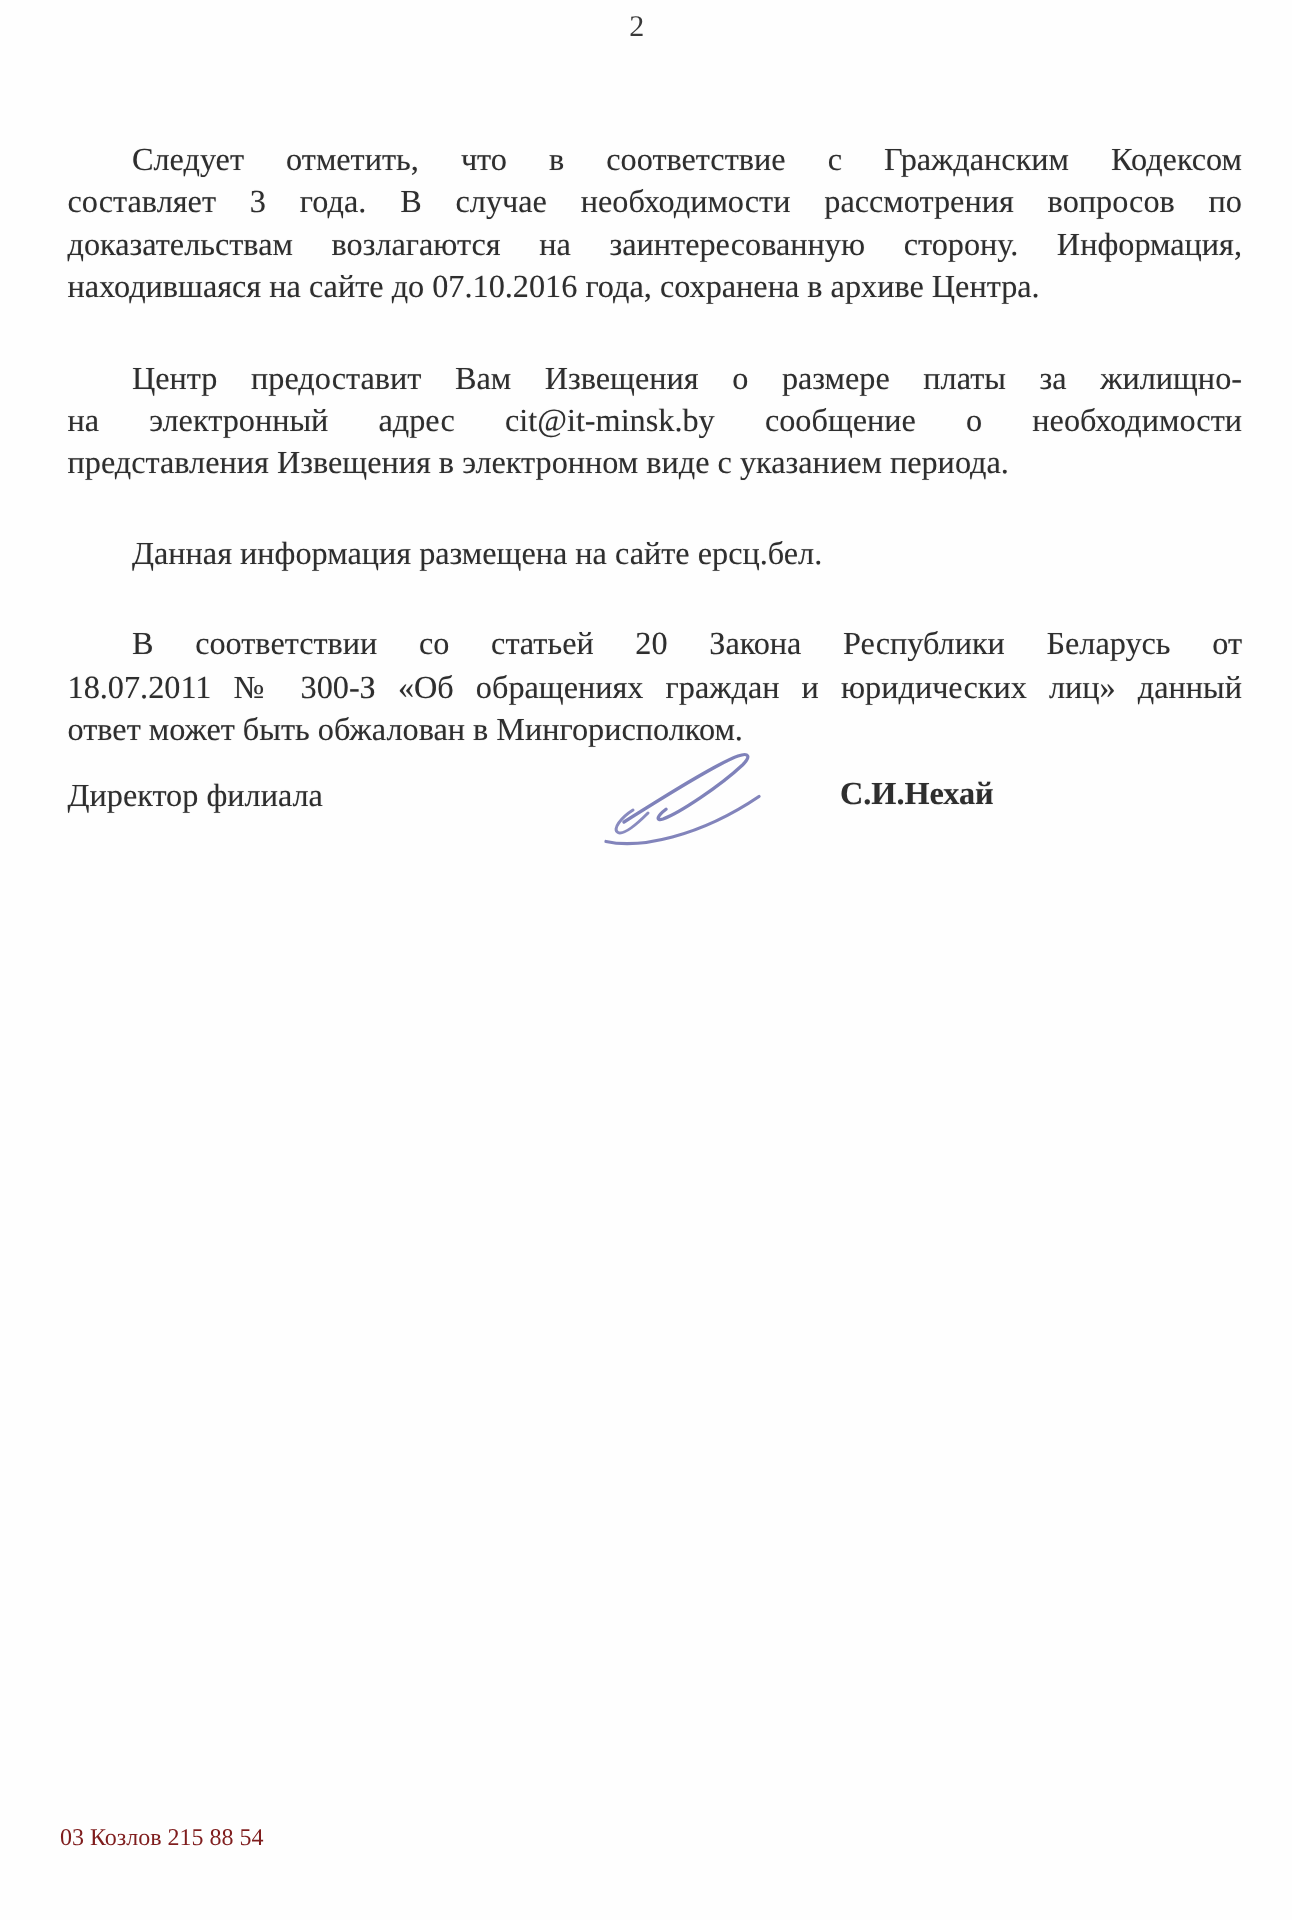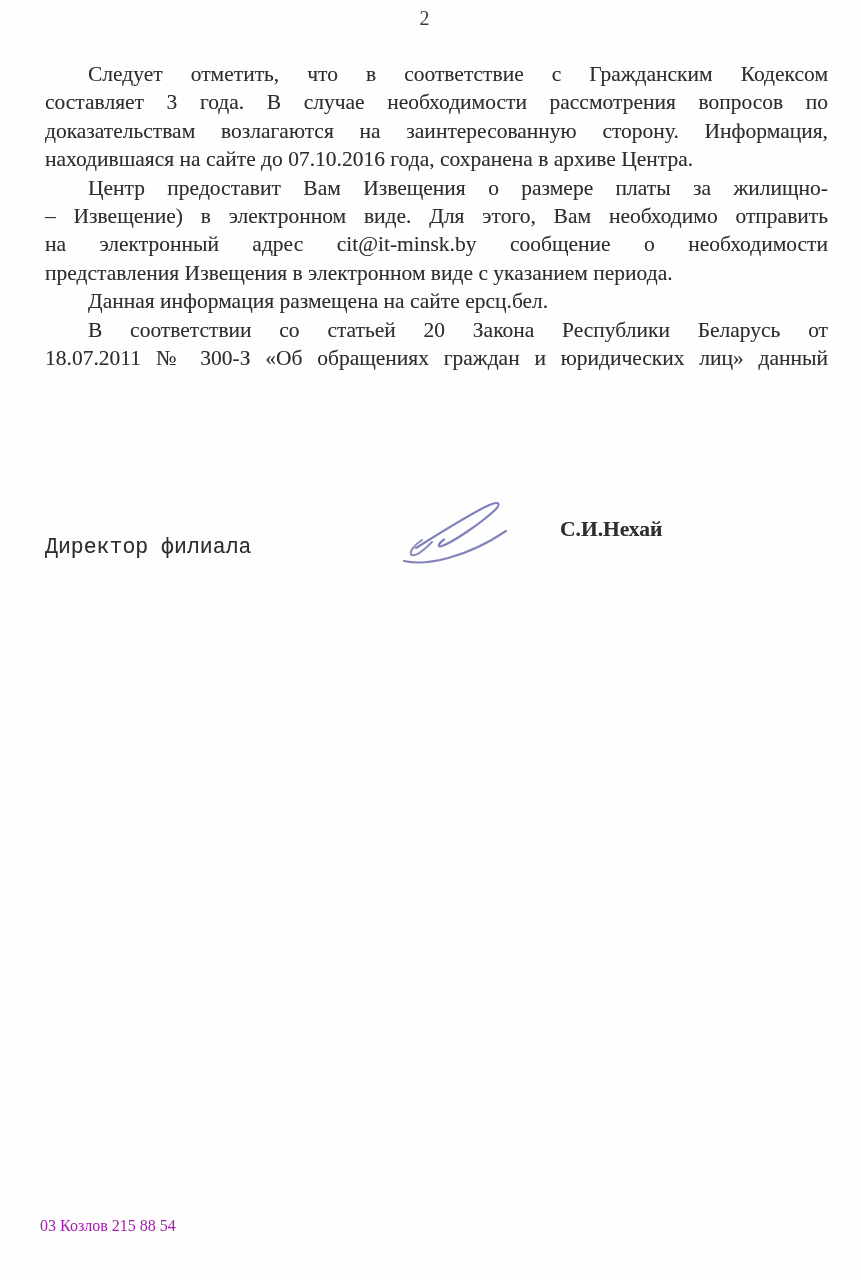--- a/index.html
+++ b/index.html
@@ -36,7 +36,7 @@
     text-align: justify;
     text-align-last: justify;
   }
-  .line.indent { padding-left: 43px; }
+  .line.indent { padding-left: 43px; margin-top: 32px; }
   .line.plast { text-align-last: left; }
   .sig-row {
     position: absolute;

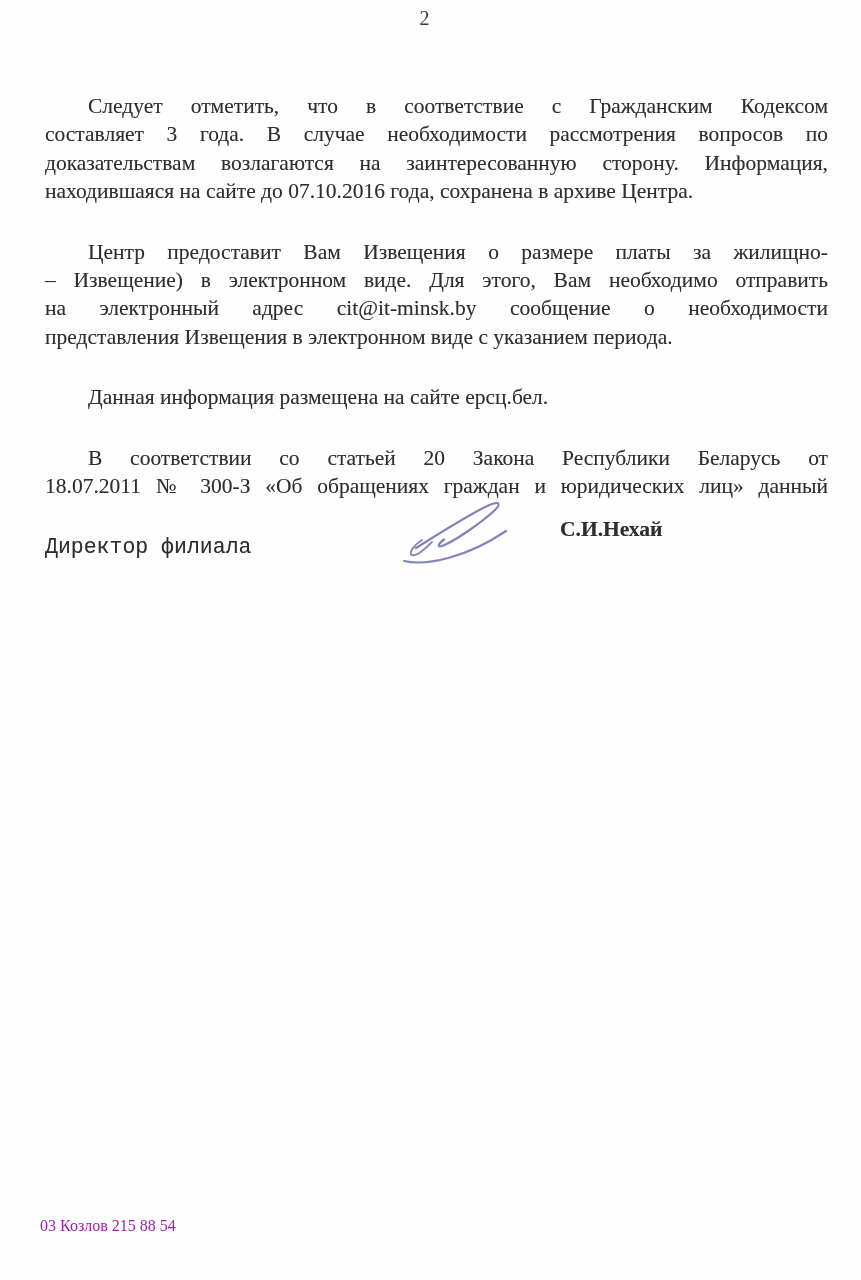--- a/index.html
+++ b/index.html
@@ -78,7 +78,6 @@
 
     <div>
       <div class="line indent">Центр предоставит Вам Извещения о размере платы за жилищно-</div>
-      <div class="line">– Извещение)  в электронном виде. Для этого, Вам необходимо отправить</div>
       <div class="line">на электронный адрес cit@it-minsk.by сообщение о необходимости</div>
       <div class="line plast">представления Извещения в электронном виде с указанием периода.</div>
     </div>

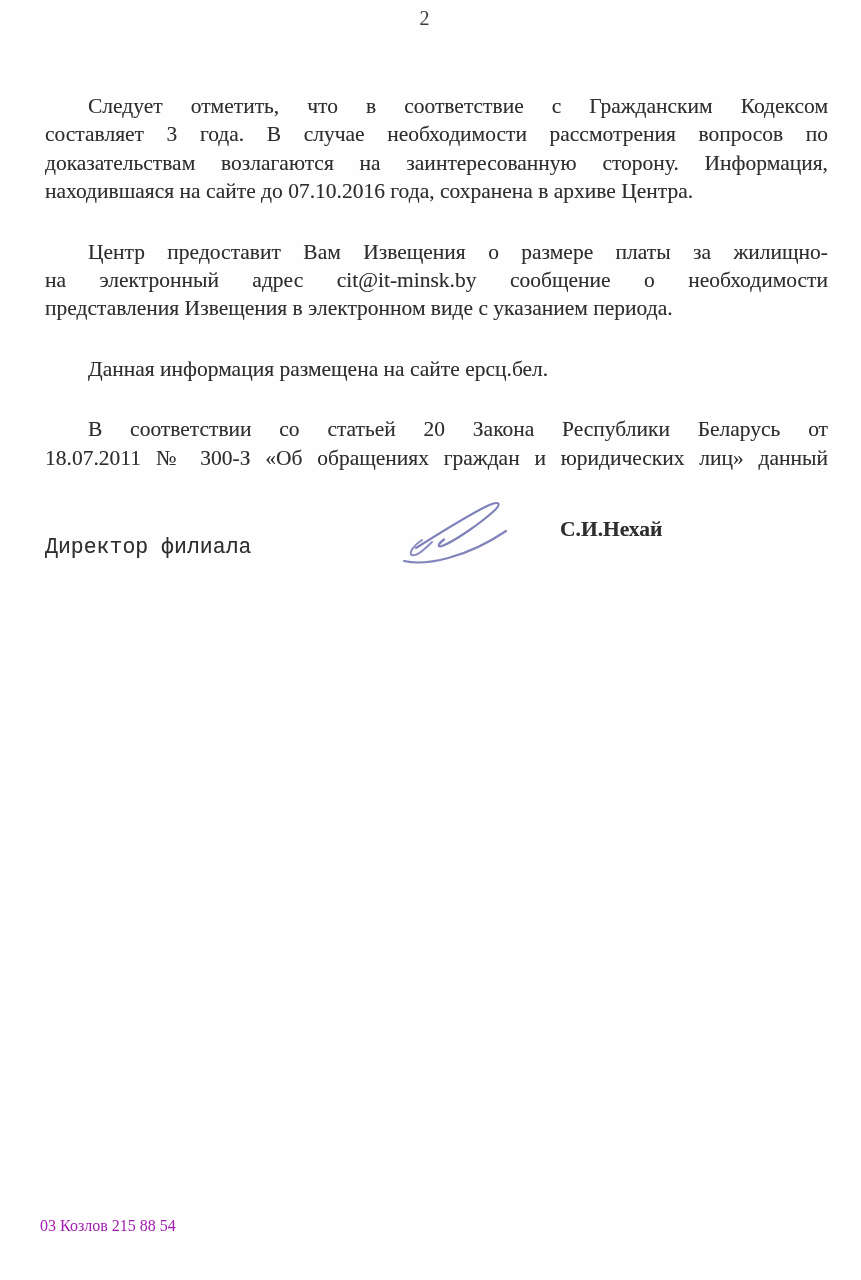--- a/index.html
+++ b/index.html
@@ -89,6 +89,7 @@
     <div>
       <div class="line indent">В соответствии со статьей 20 Закона Республики Беларусь от</div>
       <div class="line">18.07.2011 № 300-З «Об обращениях граждан и юридических лиц» данный</div>
+      <div class="line plast">ответ может быть обжалован в Мингорисполком.</div>
     </div>
   </div>
 

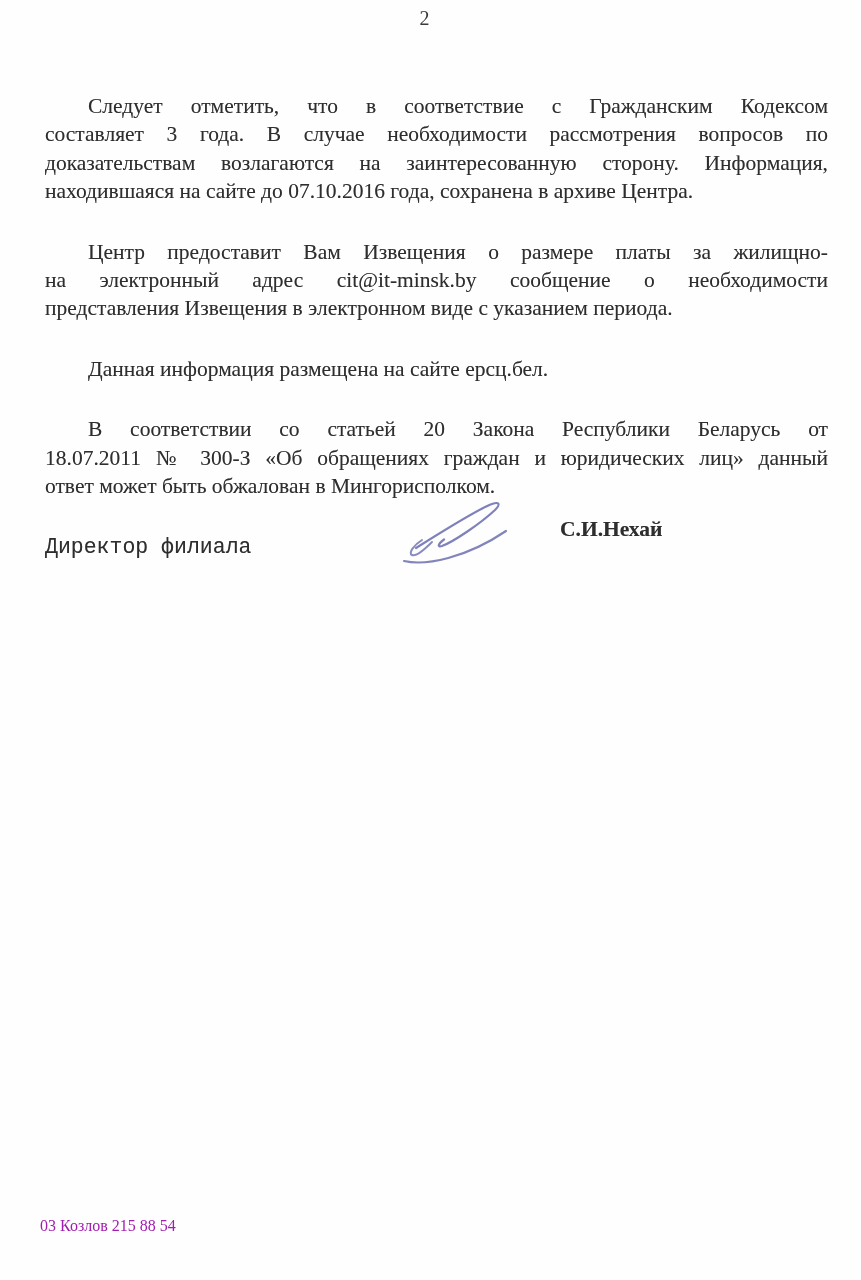--- a/index.html
+++ b/index.html
@@ -46,7 +46,7 @@
     color: #2e2e2e;
     text-shadow: 0 0 0.6px rgba(40,40,40,0.35);
   }
-  .sig-title { position: absolute; left: 45px; top: 18px; font-family: Liberation Mono, monospace; }
+  .sig-title { position: absolute; left: 45px; top: 1px; }
   .sig-name  { position: absolute; left: 560px; top: 0; font-weight: bold; }
   .sig-image {
     position: absolute;

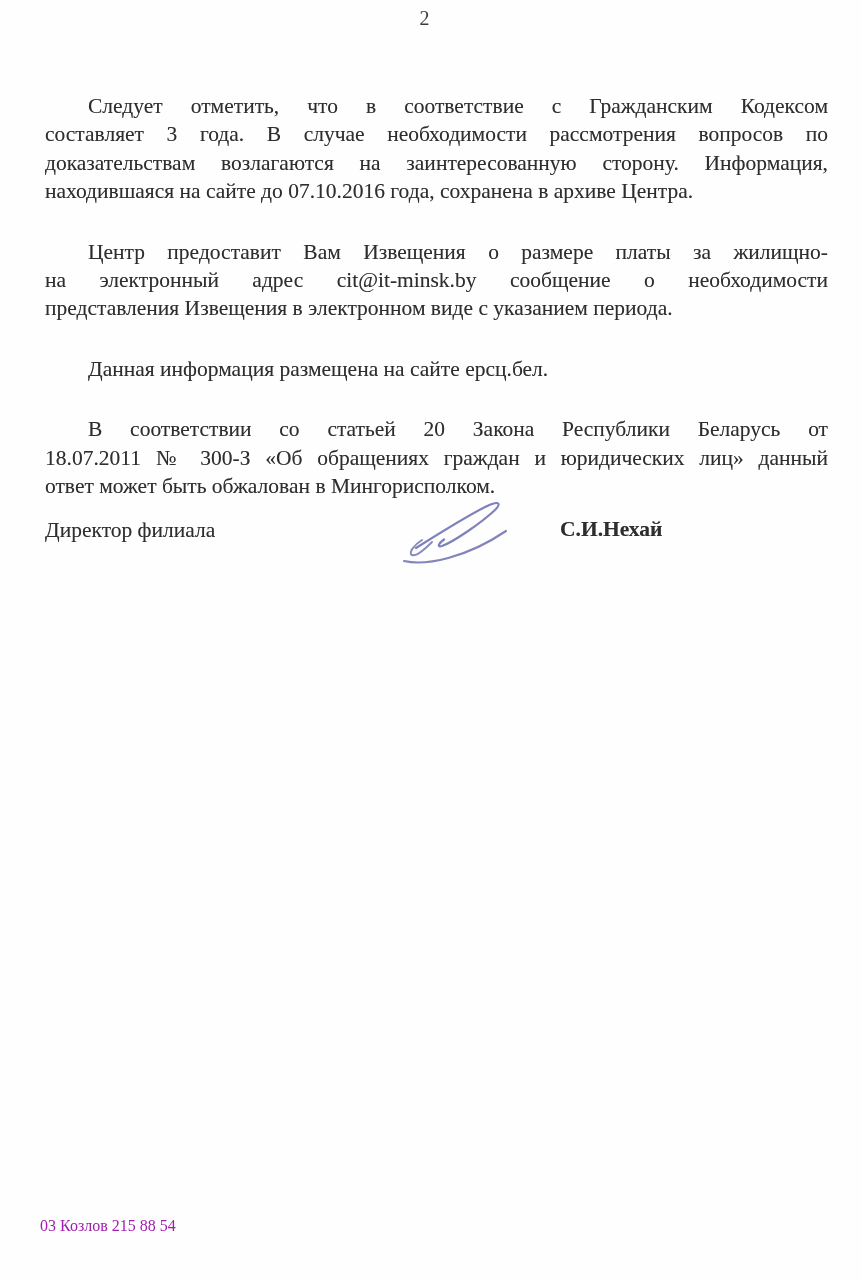--- a/index.html
+++ b/index.html
@@ -57,7 +57,7 @@
     position: absolute;
     left: 40px; top: 1216px;
     font-size: 16px; line-height: 20px;
-    color: #a21caf;
+    color: #7f1d1d;
   }
 </style>
 </head>

